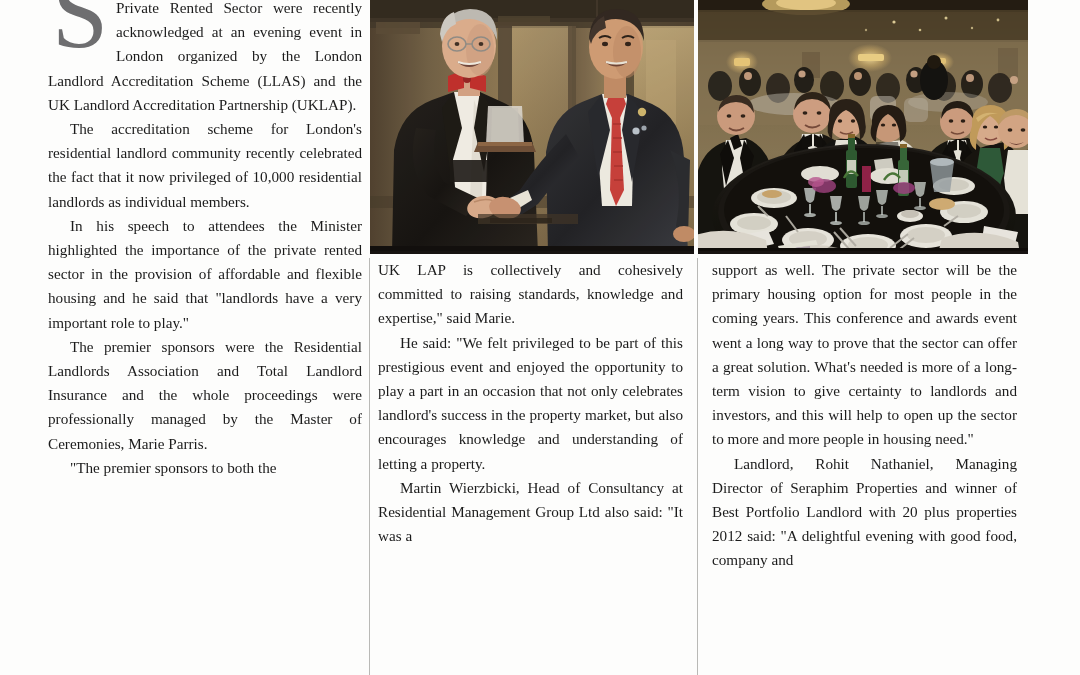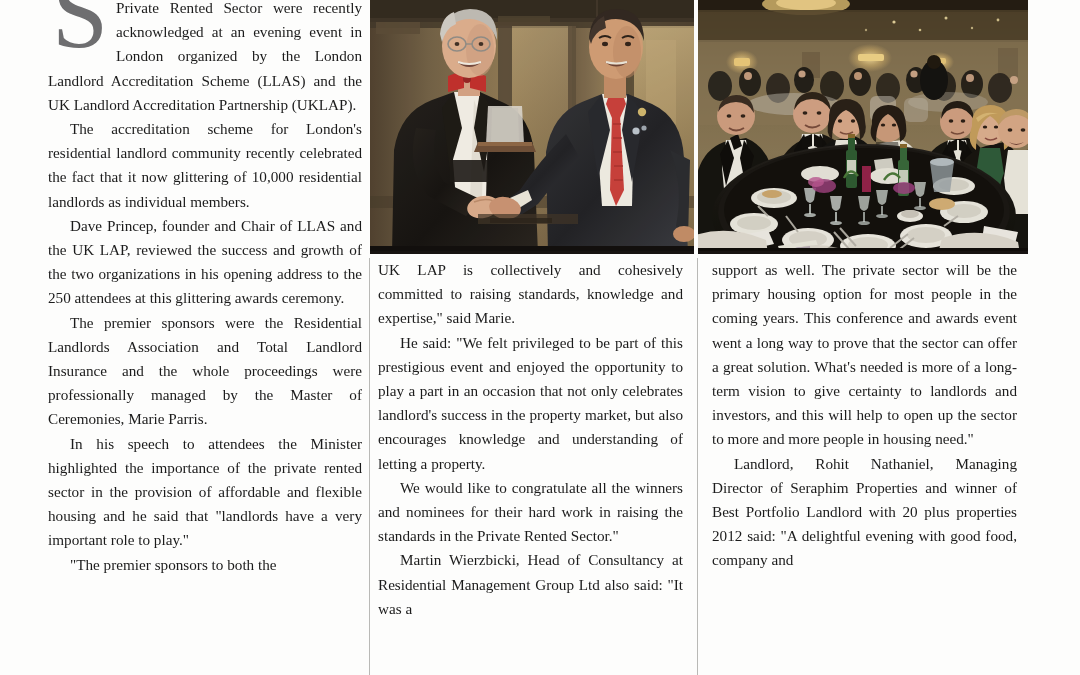--- a/index.html
+++ b/index.html
@@ -518,7 +518,7 @@
     <div id="left-flow" class="body-text">
       <span class="dropcap">S</span>
       <p id="left-first"><span class="capwrap"></span>Private Rented Sector were recently acknowledged at an evening event in London organized by the London Landlord Accreditation Scheme (LLAS) and the UK Landlord Accreditation Partnership (UKLAP).</p>
-      <p>The accreditation scheme for London's residential landlord community recently celebrated the fact that it now glittering of 10,000 residential landlords as individual members.</p>
+      <p>The accreditation scheme for London's residential landlord community recently celebrated the fact that it now privileged of 10,000 residential landlords as individual members.</p>
       <p>Dave Princep, founder and Chair of LLAS and the UK LAP, reviewed the success and growth of the two organizations in his opening address to the 250 attendees at this glittering awards ceremony.</p>
       <p>The premier sponsors were the Residential Landlords Association and Total Landlord Insurance and the whole proceedings were professionally managed by the Master of Ceremonies, Marie Parris.</p>
       <p>In his speech to attendees the Minister highlighted the importance of the private rented sector in the provision of affordable and flexible housing and he said that "landlords have a very important role to play."</p>

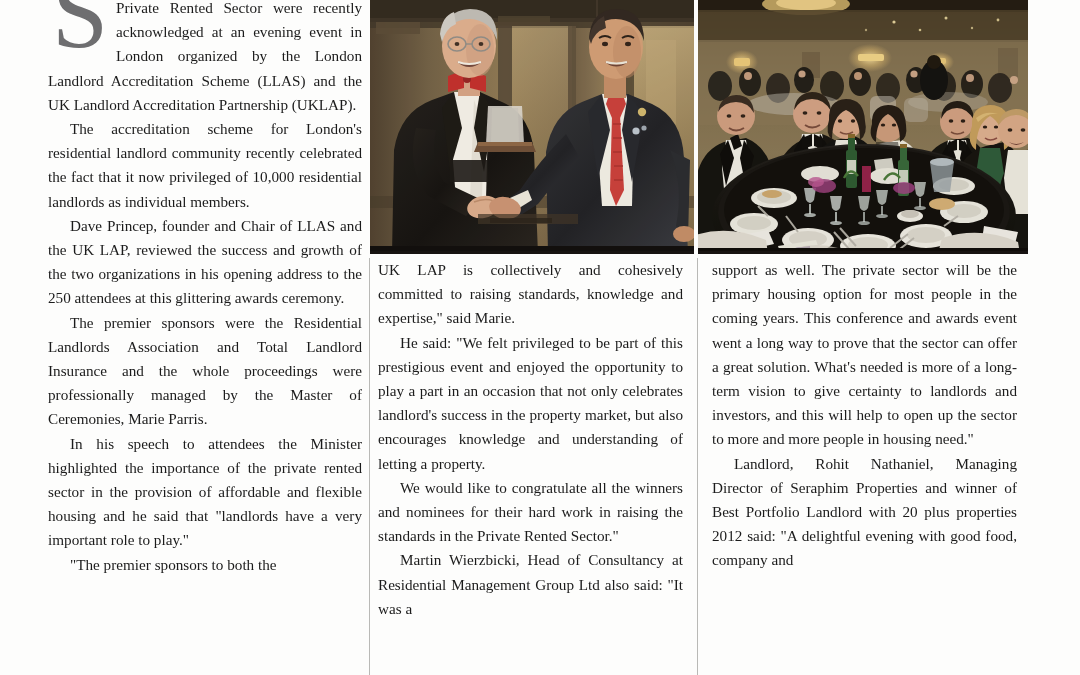--- a/index.html
+++ b/index.html
@@ -519,7 +519,6 @@
       <span class="dropcap">S</span>
       <p id="left-first"><span class="capwrap"></span>Private Rented Sector were recently acknowledged at an evening event in London organized by the London Landlord Accreditation Scheme (LLAS) and the UK Landlord Accreditation Partnership (UKLAP).</p>
       <p>The accreditation scheme for London's residential landlord community recently celebrated the fact that it now privileged of 10,000 residential landlords as individual members.</p>
-      <p>Dave Princep, founder and Chair of LLAS and the UK LAP, reviewed the success and growth of the two organizations in his opening address to the 250 attendees at this glittering awards ceremony.</p>
       <p>The premier sponsors were the Residential Landlords Association and Total Landlord Insurance and the whole proceedings were professionally managed by the Master of Ceremonies, Marie Parris.</p>
       <p>In his speech to attendees the Minister highlighted the importance of the private rented sector in the provision of affordable and flexible housing and he said that "landlords have a very important role to play."</p>
       <p>"The premier sponsors to both the</p>

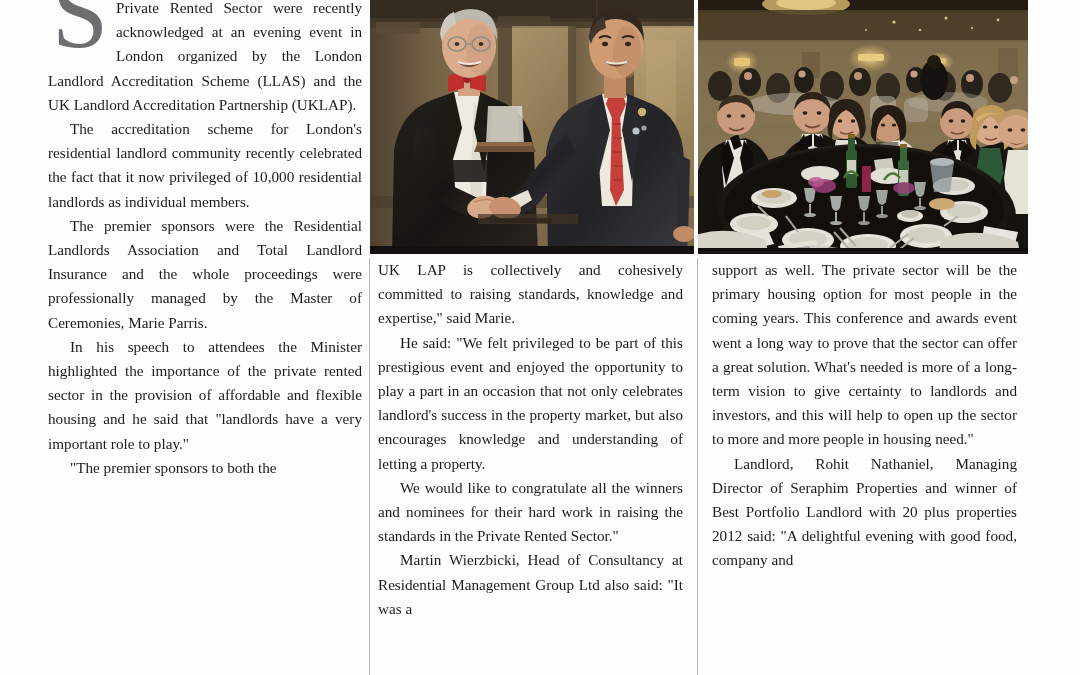--- a/index.html
+++ b/index.html
@@ -519,8 +519,8 @@
       <span class="dropcap">S</span>
       <p id="left-first"><span class="capwrap"></span>Private Rented Sector were recently acknowledged at an evening event in London organized by the London Landlord Accreditation Scheme (LLAS) and the UK Landlord Accreditation Partnership (UKLAP).</p>
       <p>The accreditation scheme for London's residential landlord community recently celebrated the fact that it now privileged of 10,000 residential landlords as individual members.</p>
+      <p>In his speech to attendees the Minister highlighted the importance of the private rented sector in the provision of affordable and flexible housing and he said that "landlords have a very important role to play."</p>
       <p>The premier sponsors were the Residential Landlords Association and Total Landlord Insurance and the whole proceedings were professionally managed by the Master of Ceremonies, Marie Parris.</p>
-      <p>In his speech to attendees the Minister highlighted the importance of the private rented sector in the provision of affordable and flexible housing and he said that "landlords have a very important role to play."</p>
       <p>"The premier sponsors to both the</p>
     </div>
   </div>

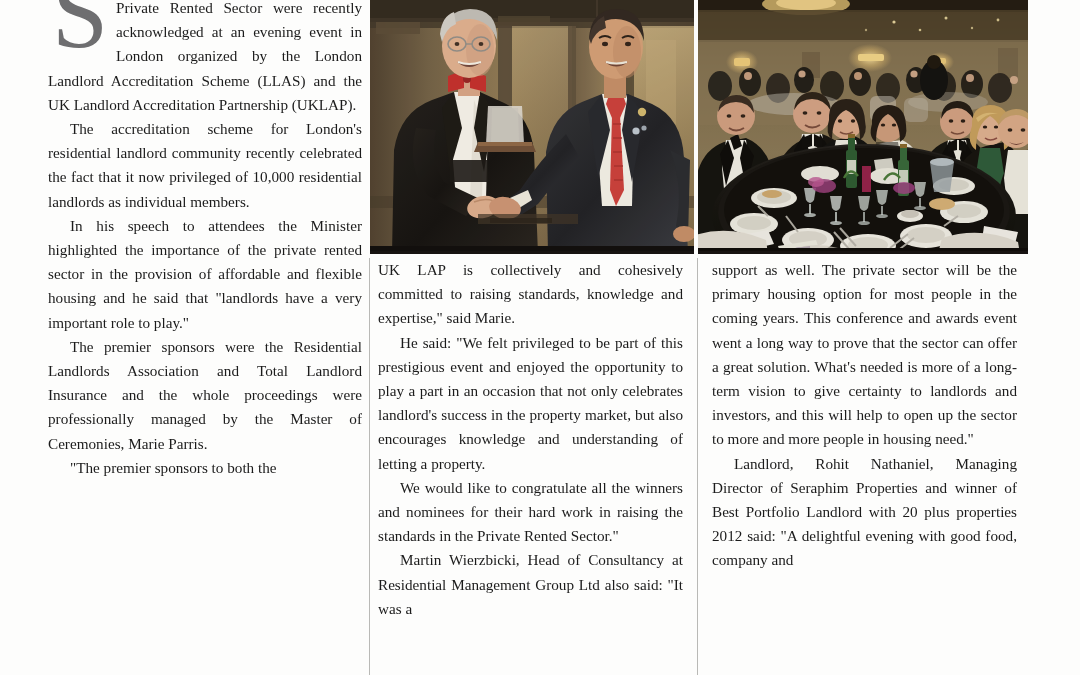--- a/index.html
+++ b/index.html
@@ -529,7 +529,6 @@
     <div id="mid-flow" class="body-text">
       <p class="noindent">UK LAP is collectively and cohesively committed to raising standards, knowledge and expertise," said Marie.</p>
       <p>He said: "We felt privileged to be part of this prestigious event and enjoyed the opportunity to play a part in an occasion that not only celebrates landlord's success in the property market, but also encourages knowledge and understanding of letting a property.</p>
-      <p>We would like to congratulate all the winners and nominees for their hard work in raising the standards in the Private Rented Sector."</p>
       <p>Martin Wierzbicki, Head of Consultancy at Residential Management Group Ltd also said: "It was a</p>
     </div>
   </div>

